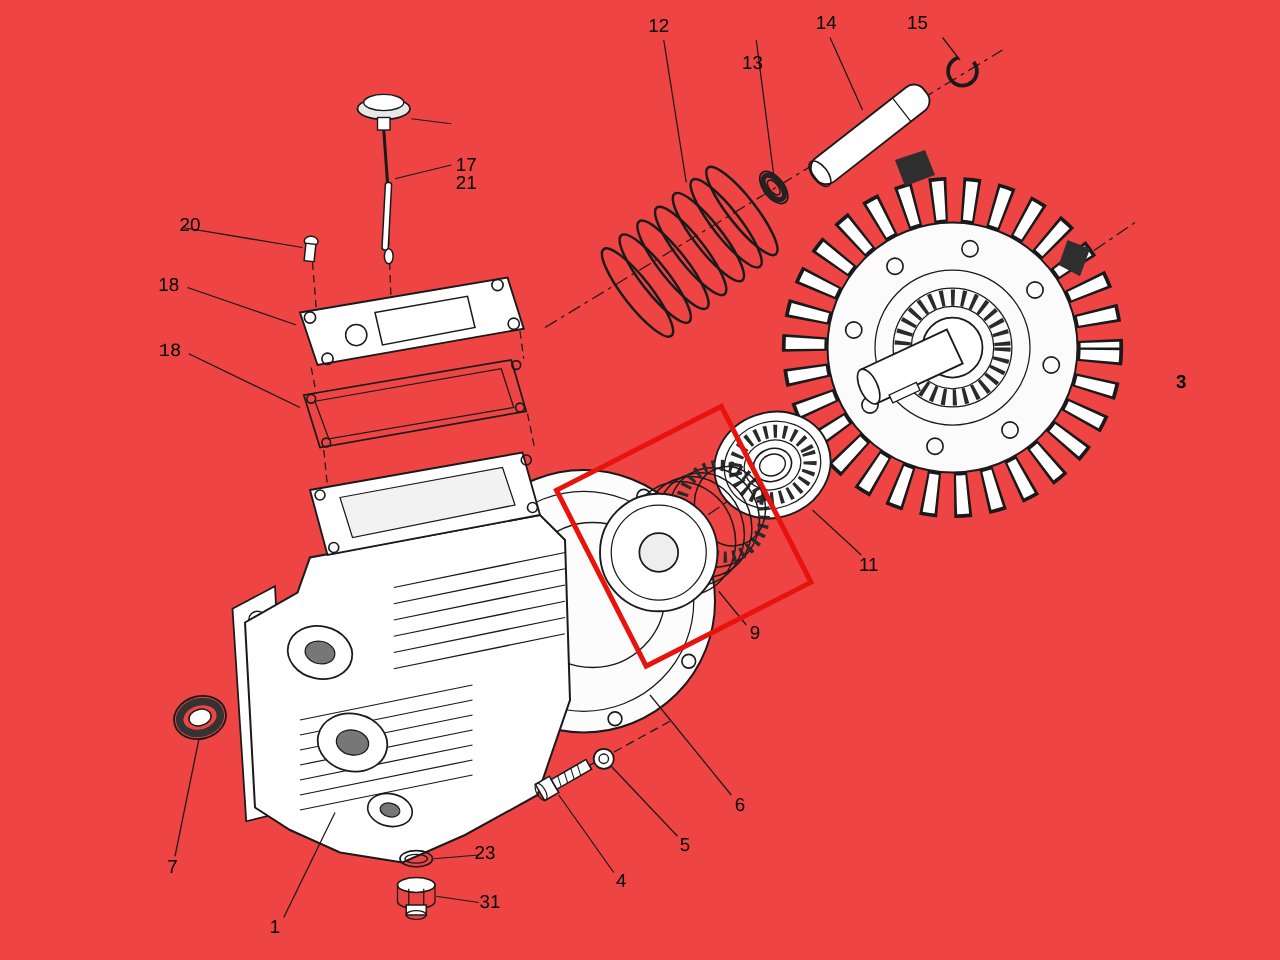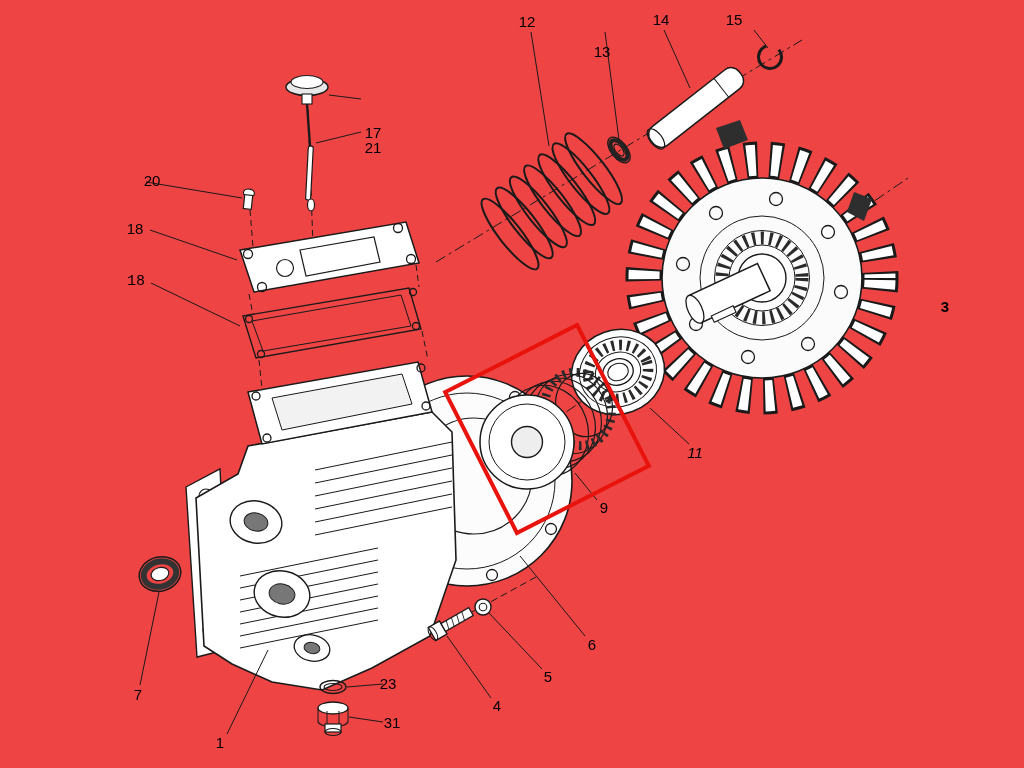--- a/index.html
+++ b/index.html
@@ -259,7 +259,7 @@
       <span class="callout" style="left: 135px; top: 228px;">18</span>
       <span class="callout" style="left: 136px; top: 281px; font-family: Liberation Mono, monospace;">18</span>
       <span class="callout bold" style="left: 945px; top: 306px;">3</span>
-      <span class="callout" style="left: 695px; top: 452px; font-style: italic;">11</span>
+      <span class="callout" style="left: 695px; top: 452px;">11</span>
       <span class="callout" style="left: 604px; top: 507px;">9</span>
       <span class="callout" style="left: 592px; top: 644px;">6</span>
       <span class="callout" style="left: 548px; top: 676px;">5</span>

